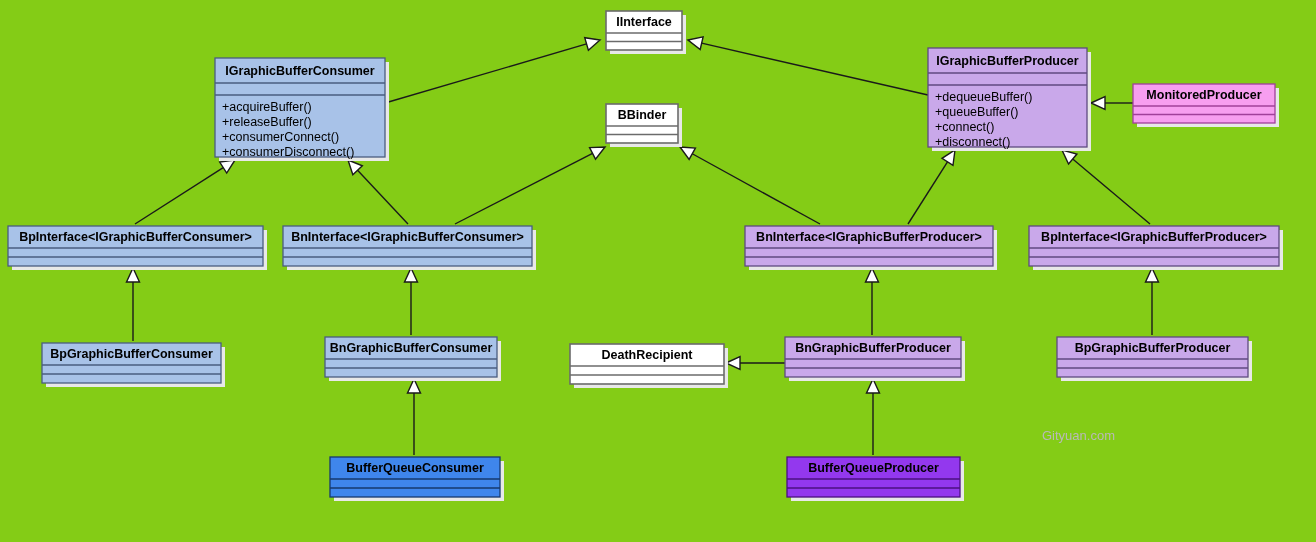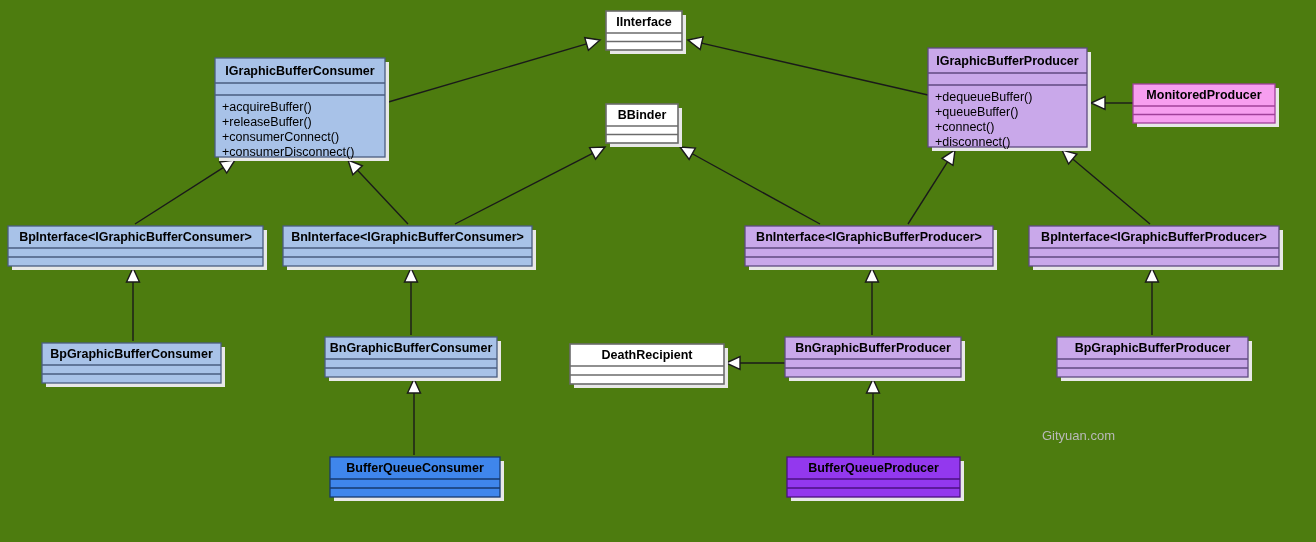--- a/index.html
+++ b/index.html
@@ -14,7 +14,7 @@
     position: relative;
     width: 1316px;
     height: 542px;
-    background: #4d7c0f;
+    background: #84cc16;
     overflow: hidden;
   }
   svg.diagram {

